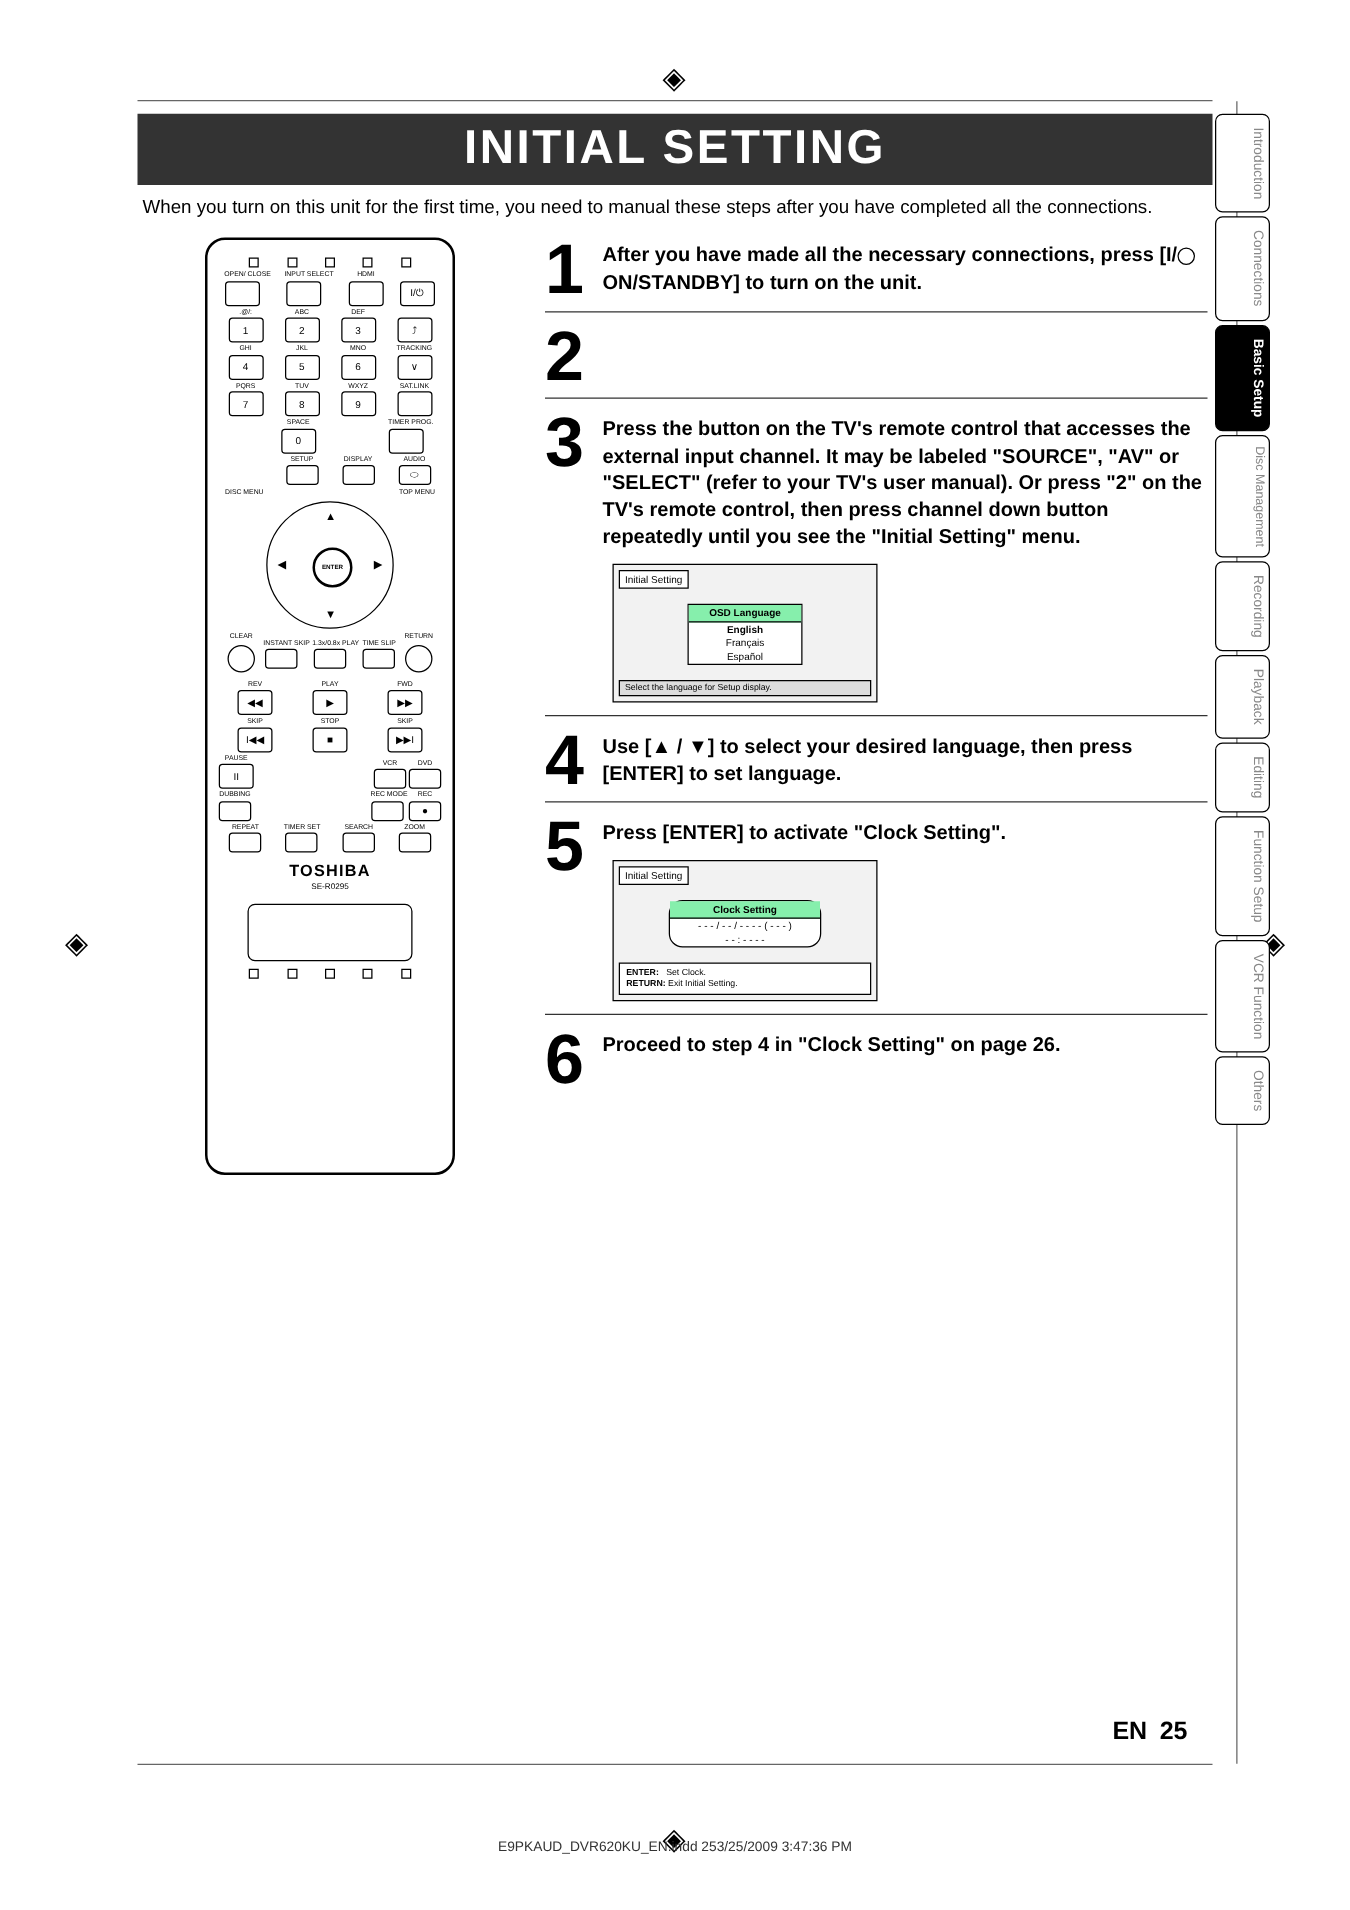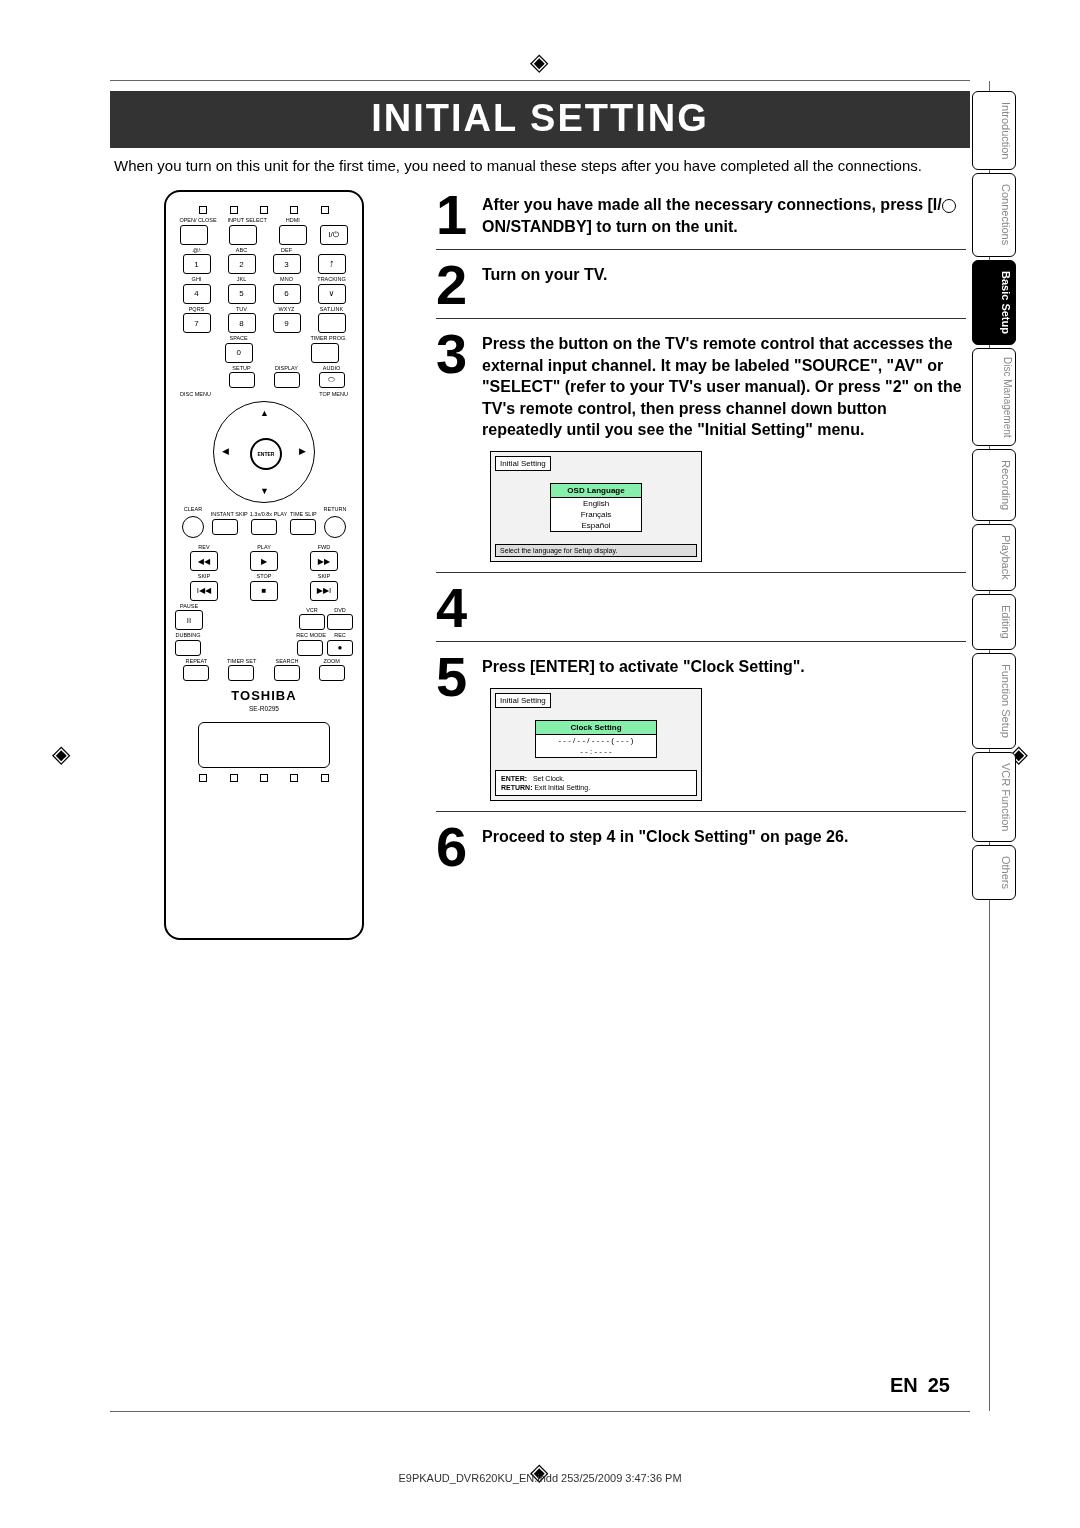--- a/index.html
+++ b/index.html
@@ -417,9 +417,6 @@
 
       <div class="step">
         <div class="step-num">2</div>
-        <div class="step-body">
-          <div class="step-text">Turn on your TV.</div>
-        </div>
       </div>
 
       <div class="step" style="border-bottom:none; padding-bottom:0;">

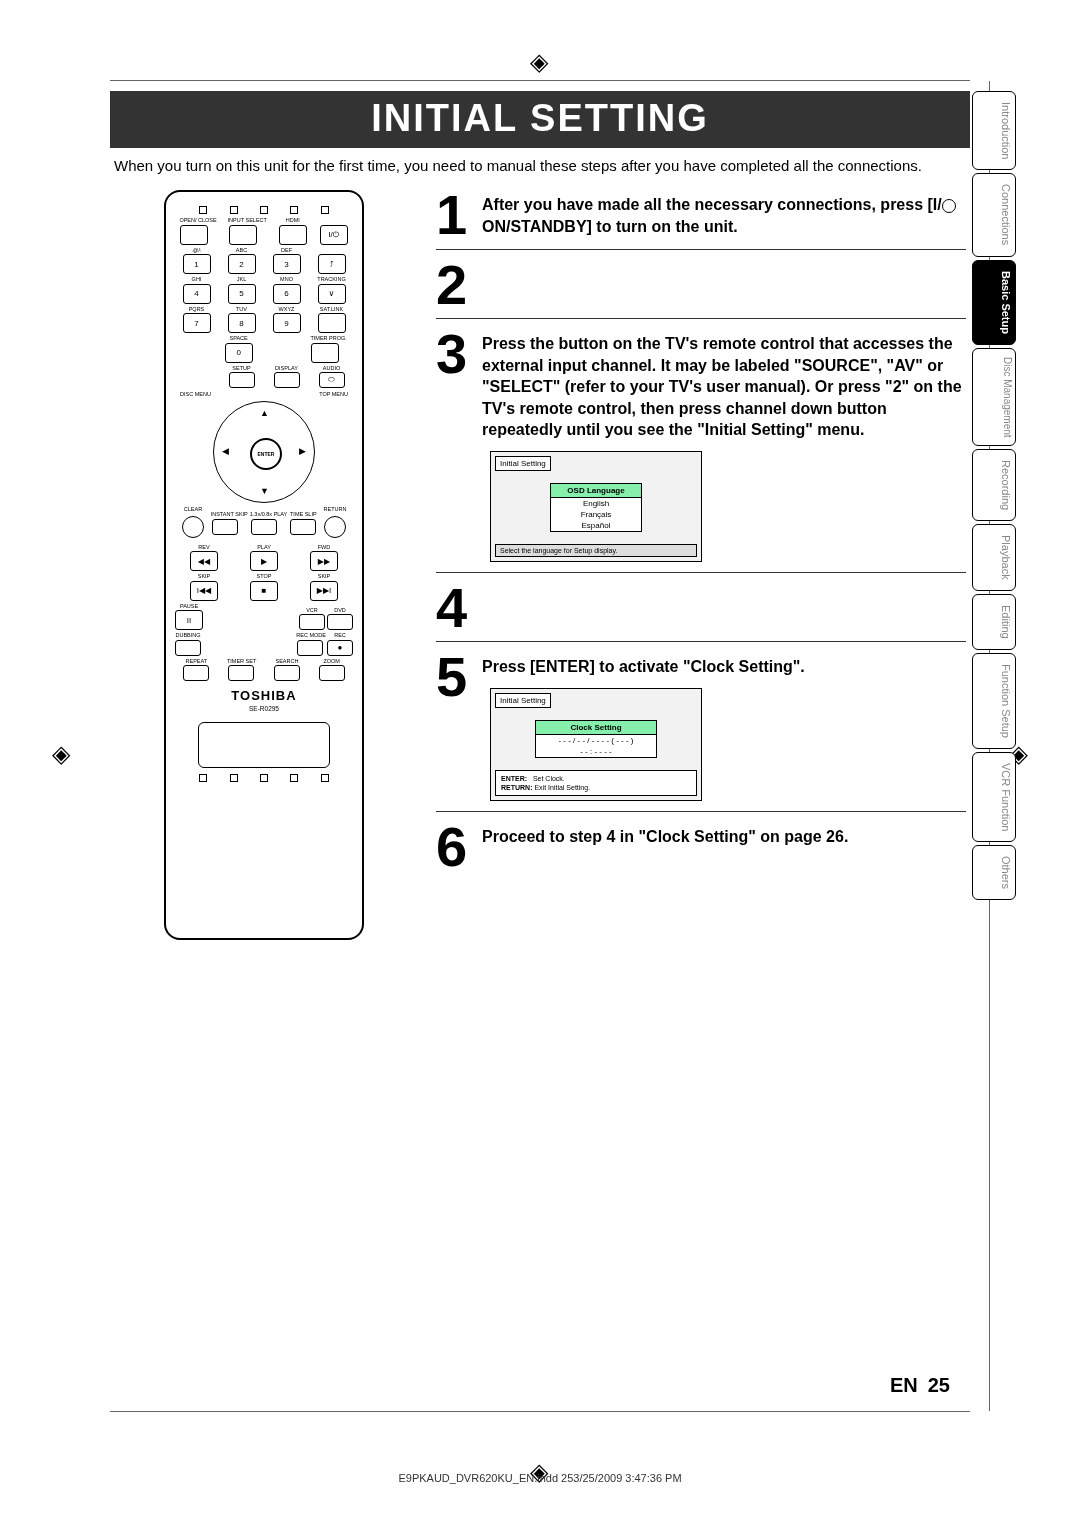--- a/index.html
+++ b/index.html
@@ -428,7 +428,7 @@
             <div class="osd-inner">
               <div class="osd-option-box">
                 <div class="osd-option-header">OSD Language</div>
-                <div class="osd-option-row" style="font-weight:normal">English</div>
+                <div class="osd-option-row" style="font-weight:bold">English</div>
                 <div class="osd-option-row">Français</div>
                 <div class="osd-option-row">Español</div>
               </div>

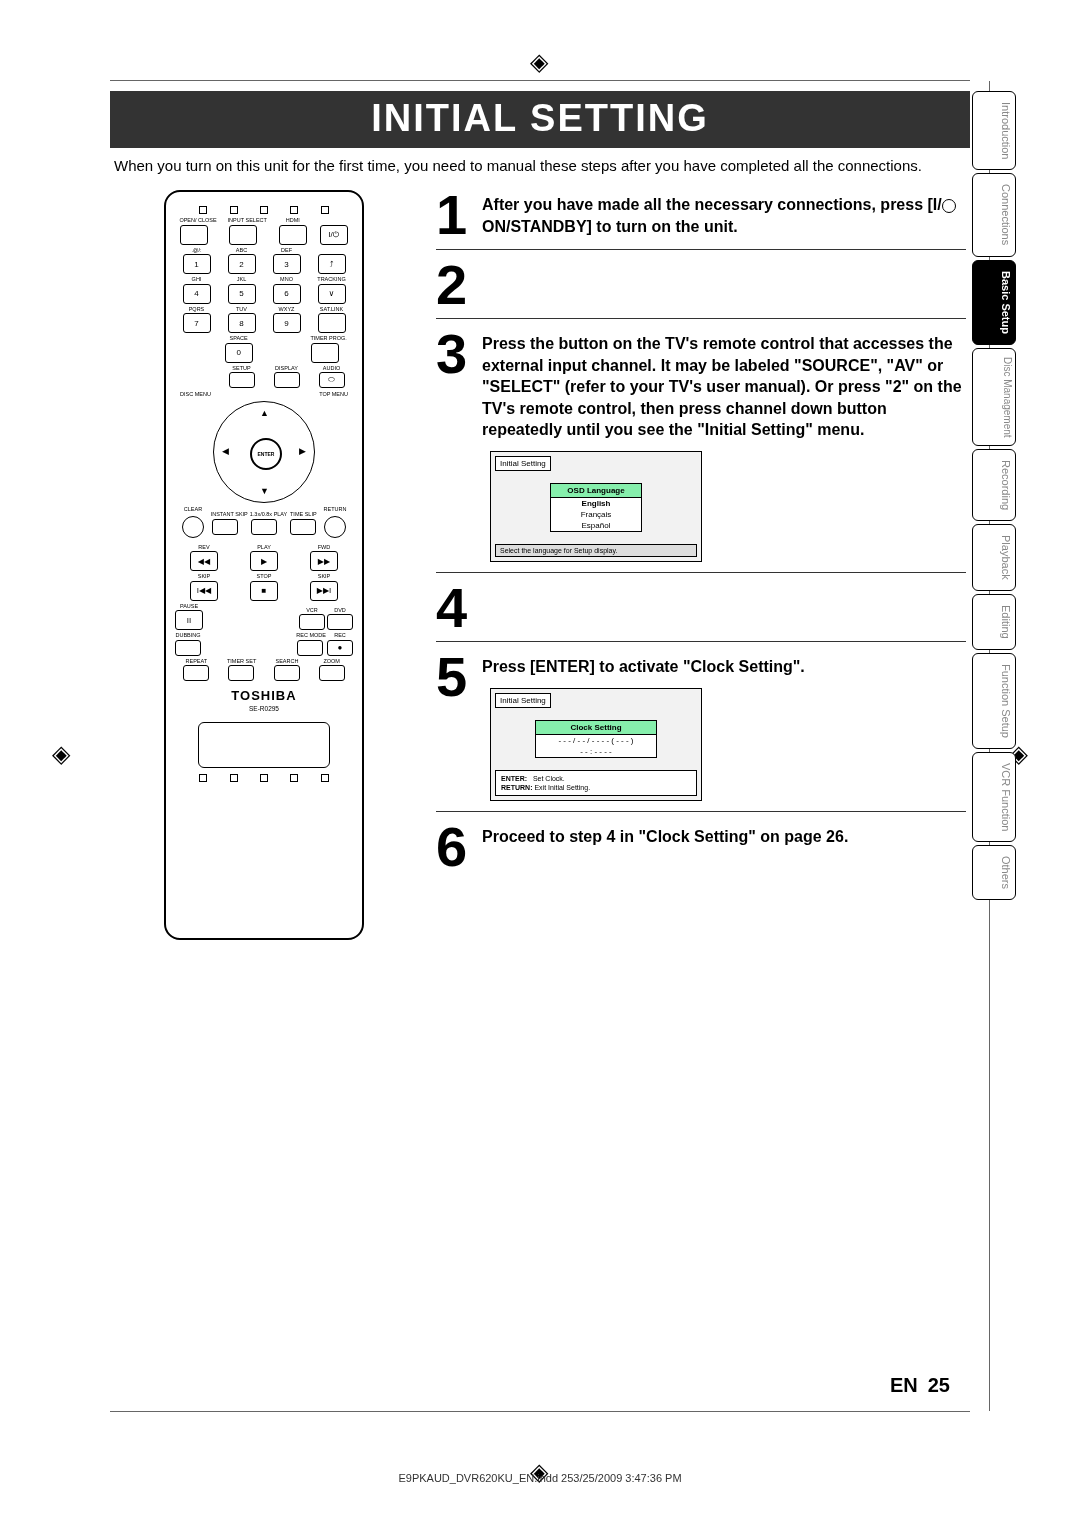--- a/index.html
+++ b/index.html
@@ -441,6 +441,11 @@
 
       <div class="step">
         <div class="step-num">4</div>
+        <div class="step-body">
+          <div class="step-text">
+            <span>Use [</span><span class="tri-up"></span> / <span class="tri-dn"></span><span>] to select your desired language, then press [ENTER] to set language.</span>
+          </div>
+        </div>
       </div>
 
       <div class="step" style="border-bottom:none; padding-bottom:0;">

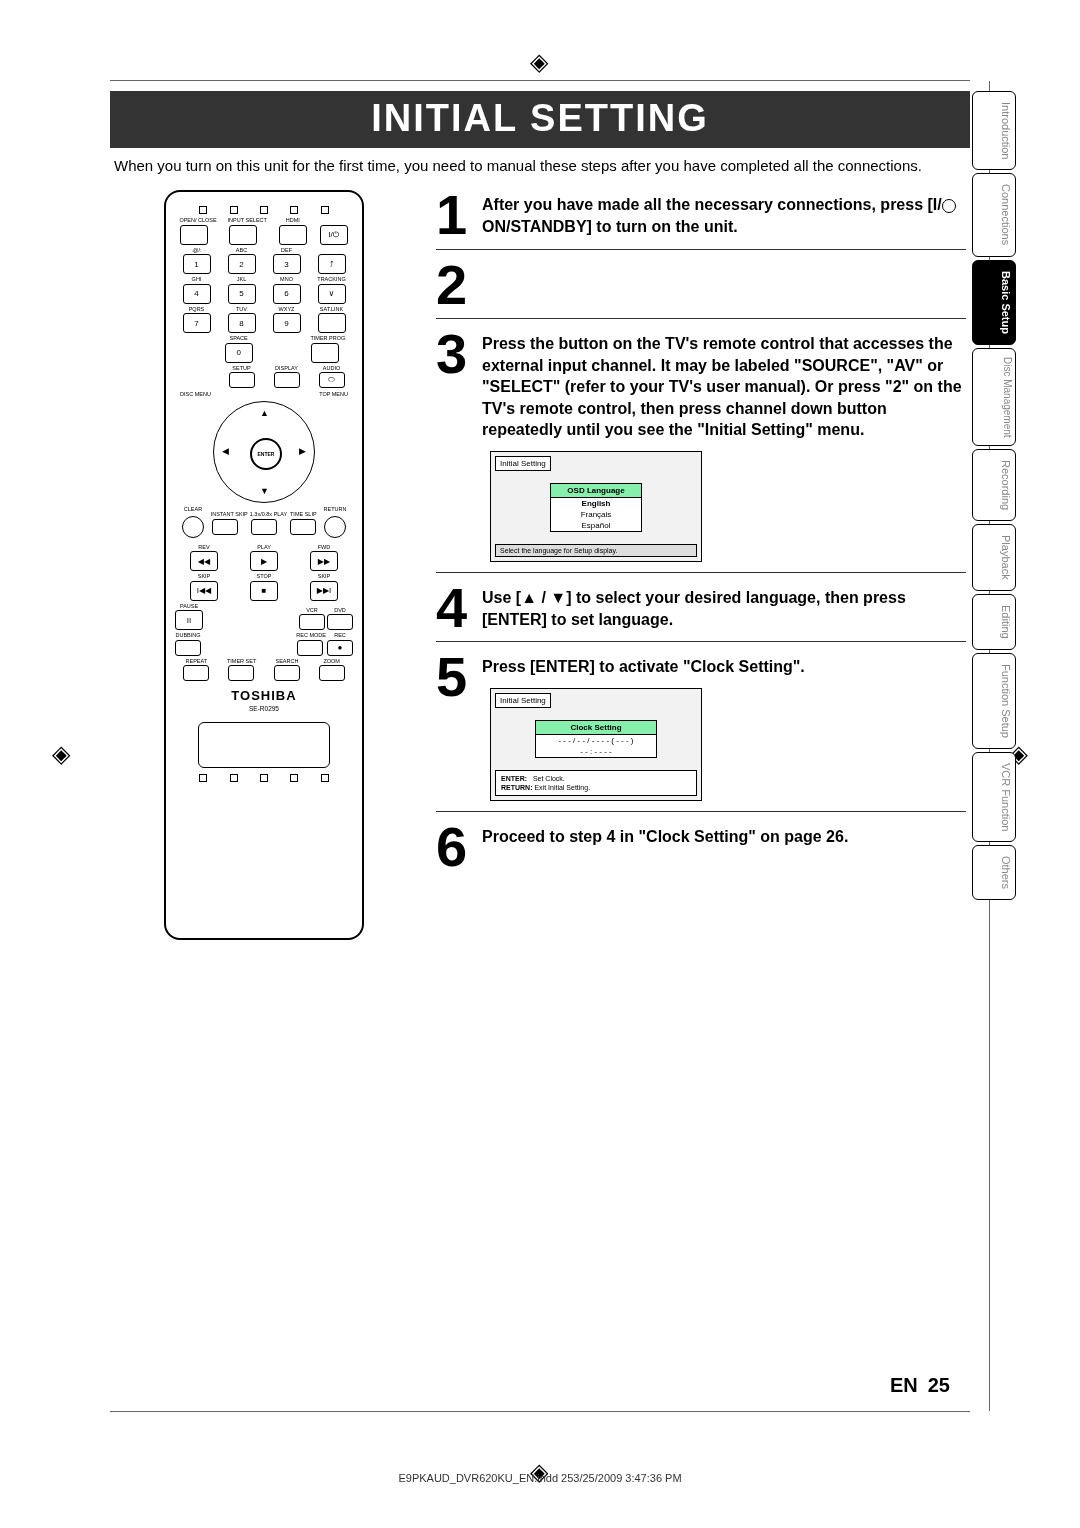--- a/index.html
+++ b/index.html
@@ -455,7 +455,7 @@
           <div class="osd-box">
             <span class="osd-title">Initial Setting</span>
             <div class="osd-inner">
-              <div class="osd-option-box" style="width:120px;">
+              <div class="osd-option-box" style="width:120px;border-radius:11px;">
                 <div class="osd-option-header">Clock Setting</div>
                 <div class="osd-option-row">- - -  /  - -  /  - - - -  ( - - - )</div>
                 <div class="osd-option-row">- -  :  - -  - -</div>

